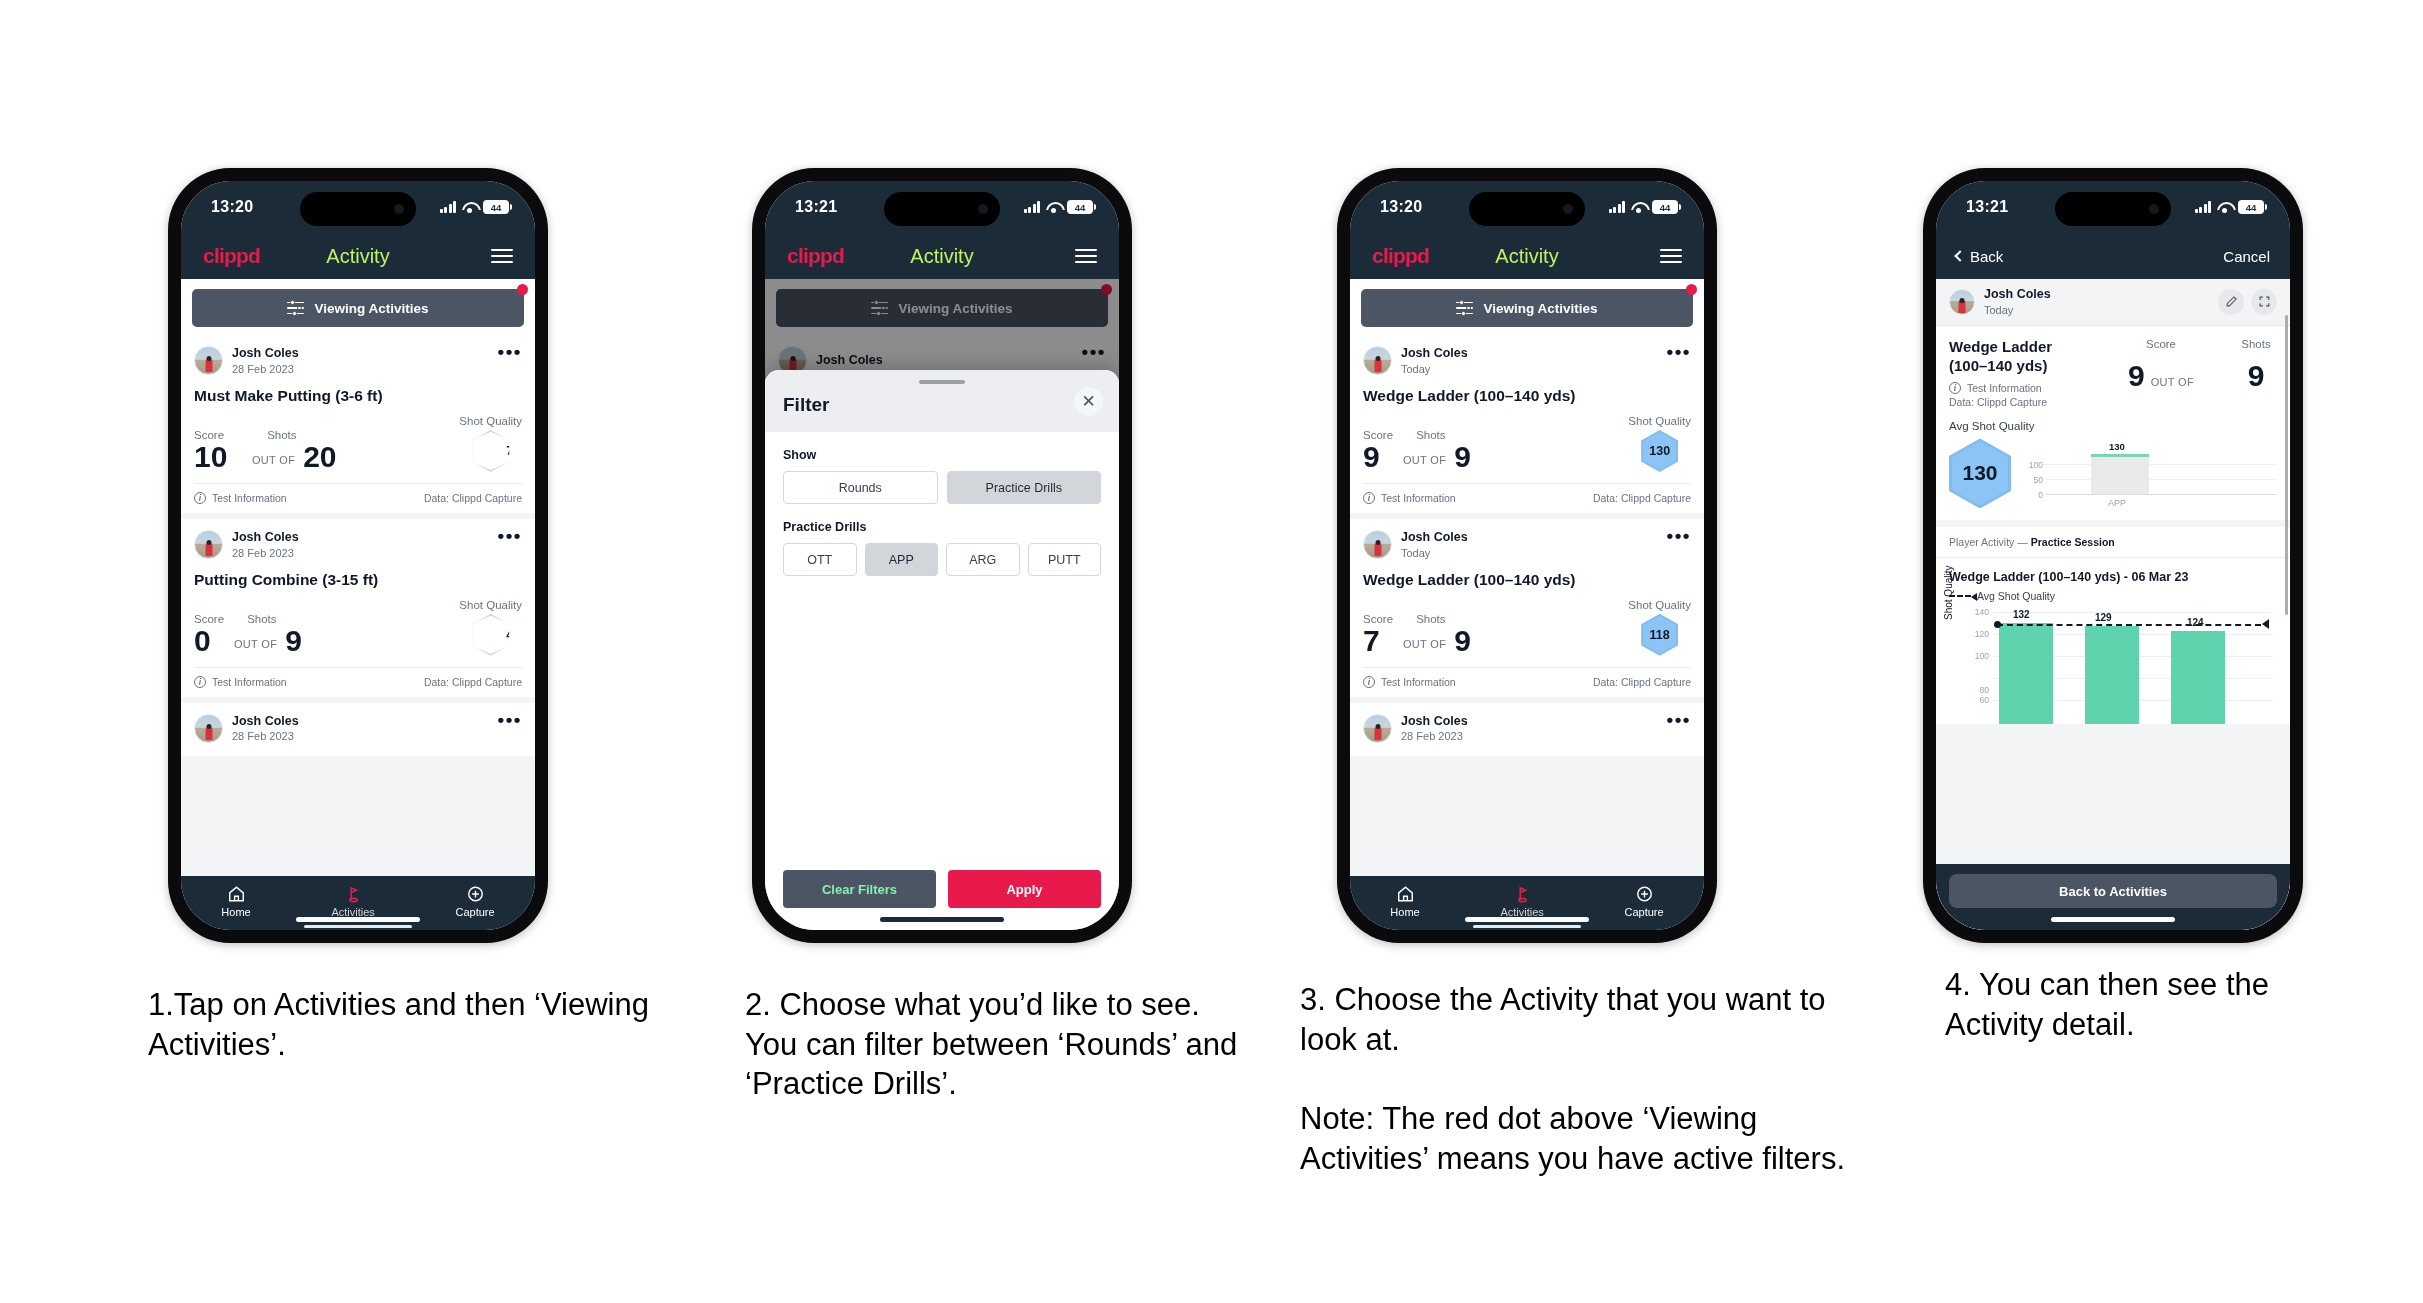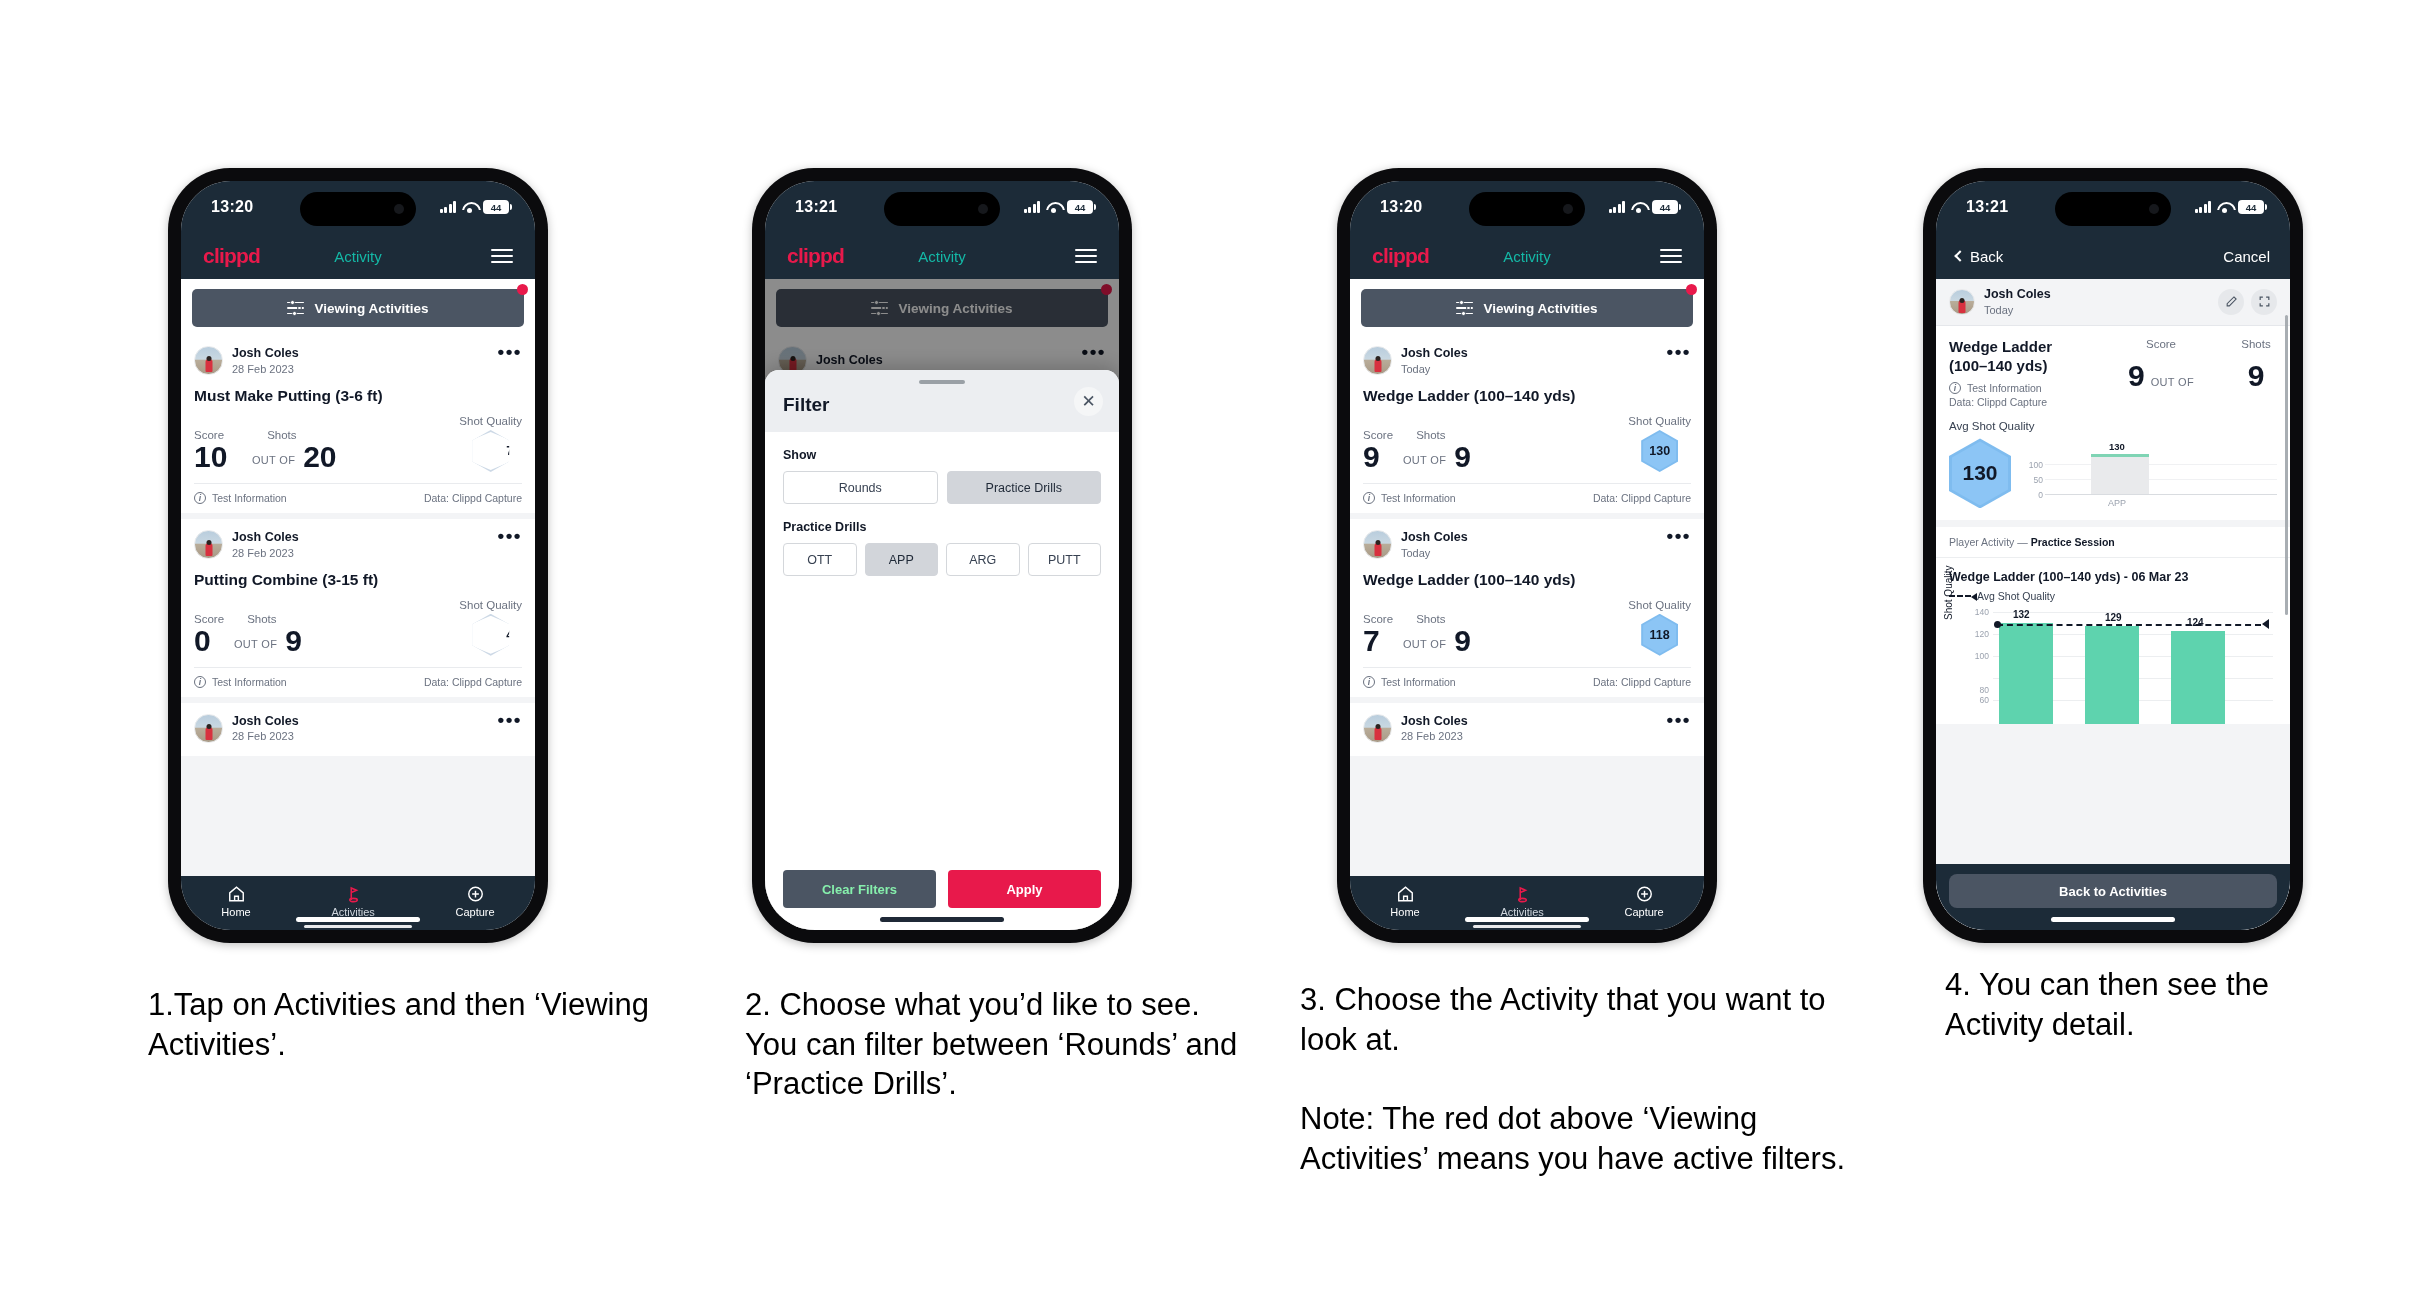--- a/index.html
+++ b/index.html
@@ -80,7 +80,7 @@
     padding: 0 22px; position: relative; z-index: 20;
   }
   .logo { font-size: 21px; font-weight: bold; color: #e8194b; letter-spacing: -.8px; }
-  .appbar-title { font-size: 15px; color: #14b8a6; position:absolute; left:50%; transform:translateX(-50%);}
+  .appbar-title { font-size: 20px; color: #bef264; position:absolute; left:50%; transform:translateX(-50%);}
   .burger { width: 22px; display:flex; flex-direction:column; gap: 4px; }
   .burger span { height: 2.2px; background: #fff; border-radius: 2px; display:block; }
 

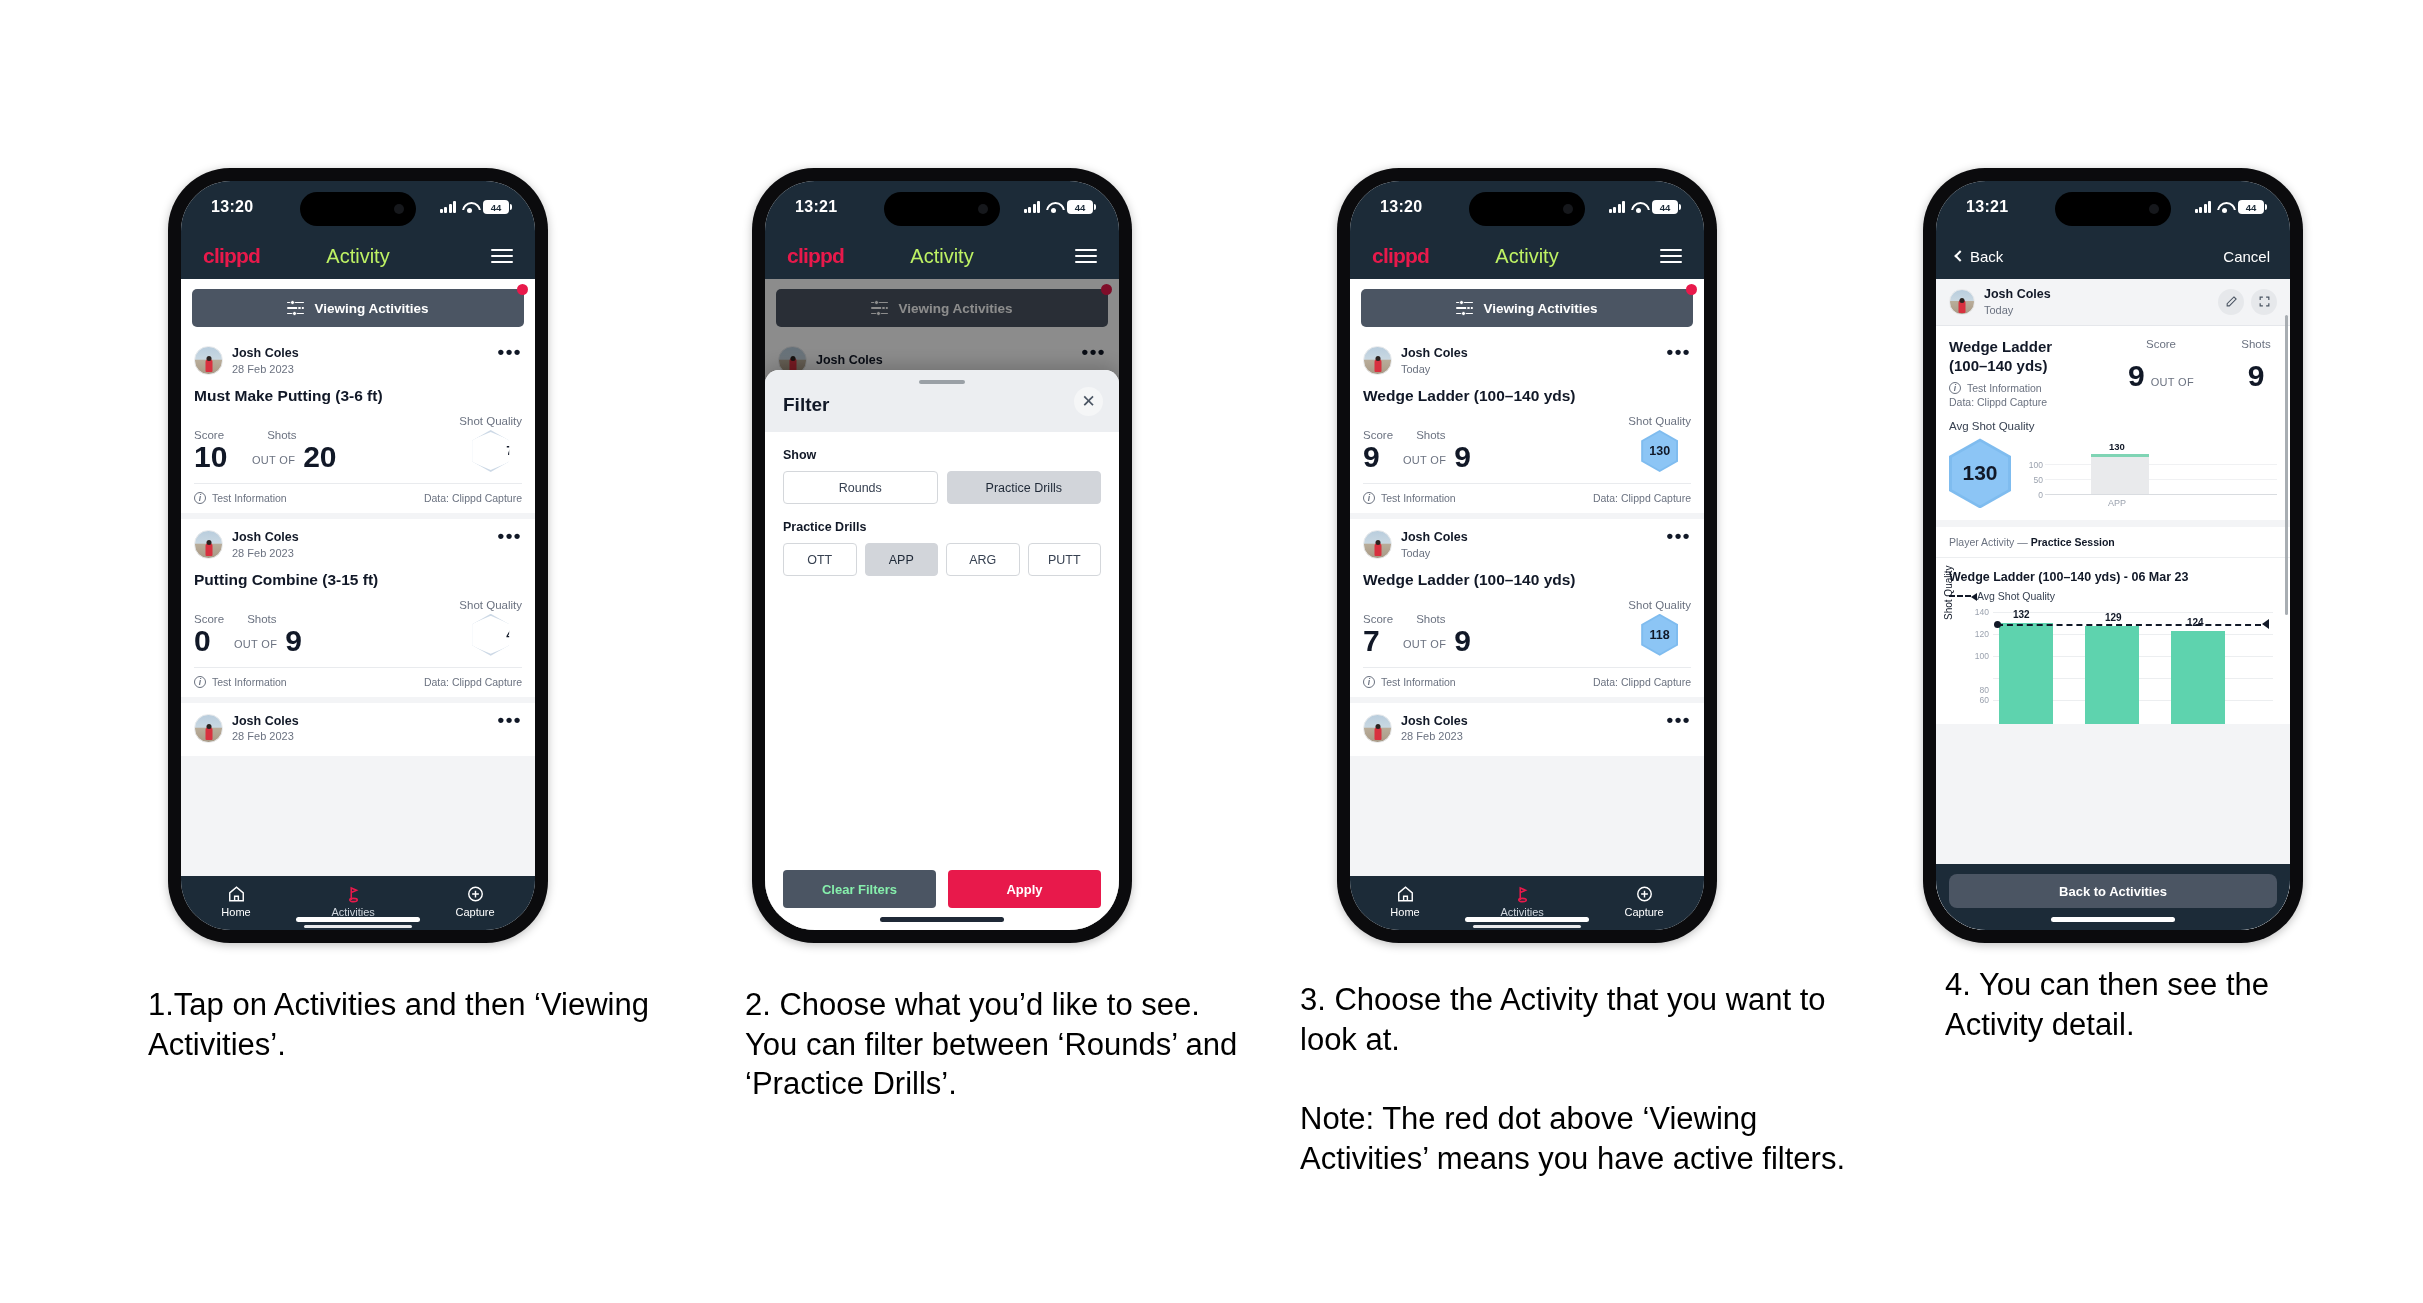--- a/index.html
+++ b/index.html
@@ -858,7 +858,7 @@
               <span class="bc-bar" style="left:222px; width:54px; top:25px; bottom:0"></span>
 
               <span class="bc-val" style="left:64px; top:3px">132</span>
-              <span class="bc-val" style="left:156px; top:6px">129</span>
+              <span class="bc-val" style="left:146px; top:6px">129</span>
               <span class="bc-val" style="left:238px; top:11px">124</span>
 
               <span class="bc-dash" style="left:48px; right:16px; top:18px"></span>

